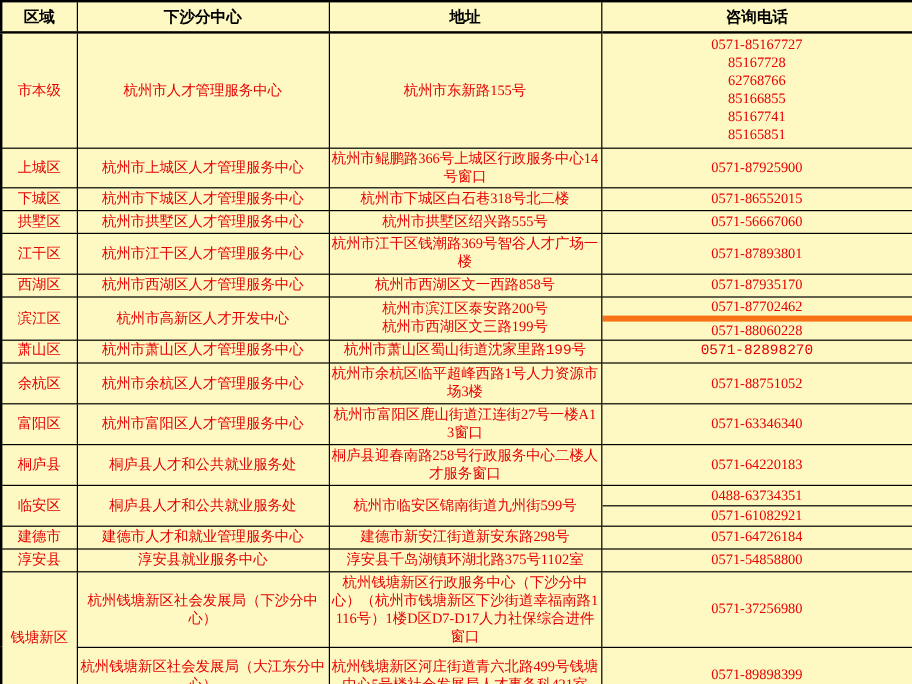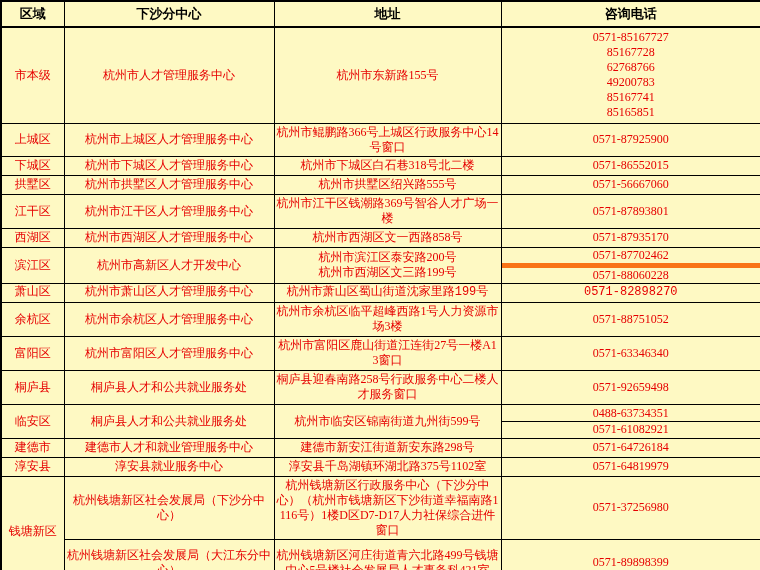--- a/index.html
+++ b/index.html
@@ -72,7 +72,7 @@
             <div>0571-85167727</div>
             <div>85167728</div>
             <div>62768766</div>
-            <div>49200783</div>
+            <div>85166855</div>
             <div>85167741</div>
             <div>85165851</div>
           </td>

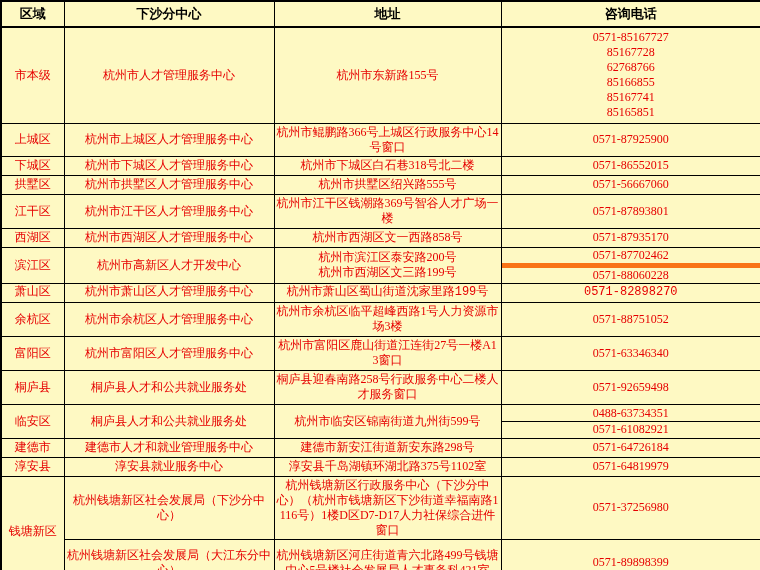--- a/index.html
+++ b/index.html
@@ -176,7 +176,7 @@
             <div>桐庐县迎春南路258号行政服务中心二楼人才服务窗口</div>
           </td>
           <td>
-            <div>0571-92659498</div>
+            <div>0571-64220183</div>
           </td>
         </tr>
         <tr style="height: 34px;">

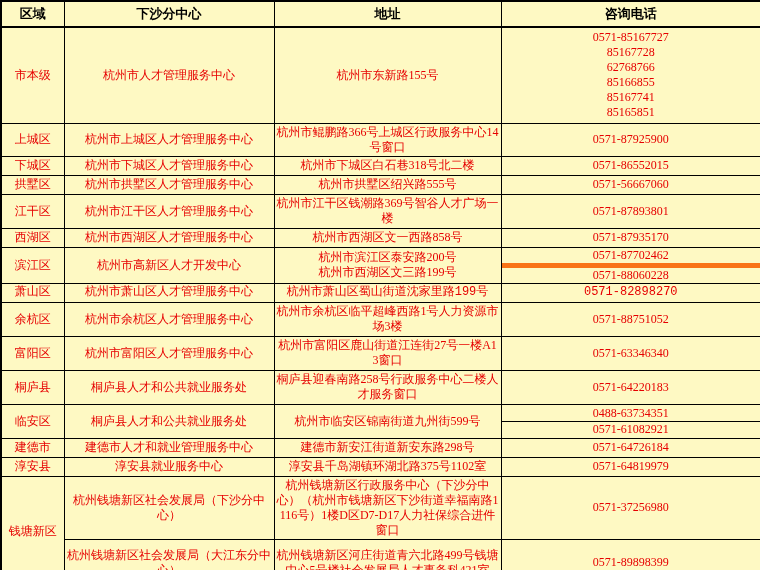--- a/index.html
+++ b/index.html
@@ -207,7 +207,7 @@
             <div>淳安县千岛湖镇环湖北路375号1102室</div>
           </td>
           <td>
-            <div>0571-64819979</div>
+            <div>0571-54858800</div>
           </td>
         </tr>
         <tr style="height: 60px;">

